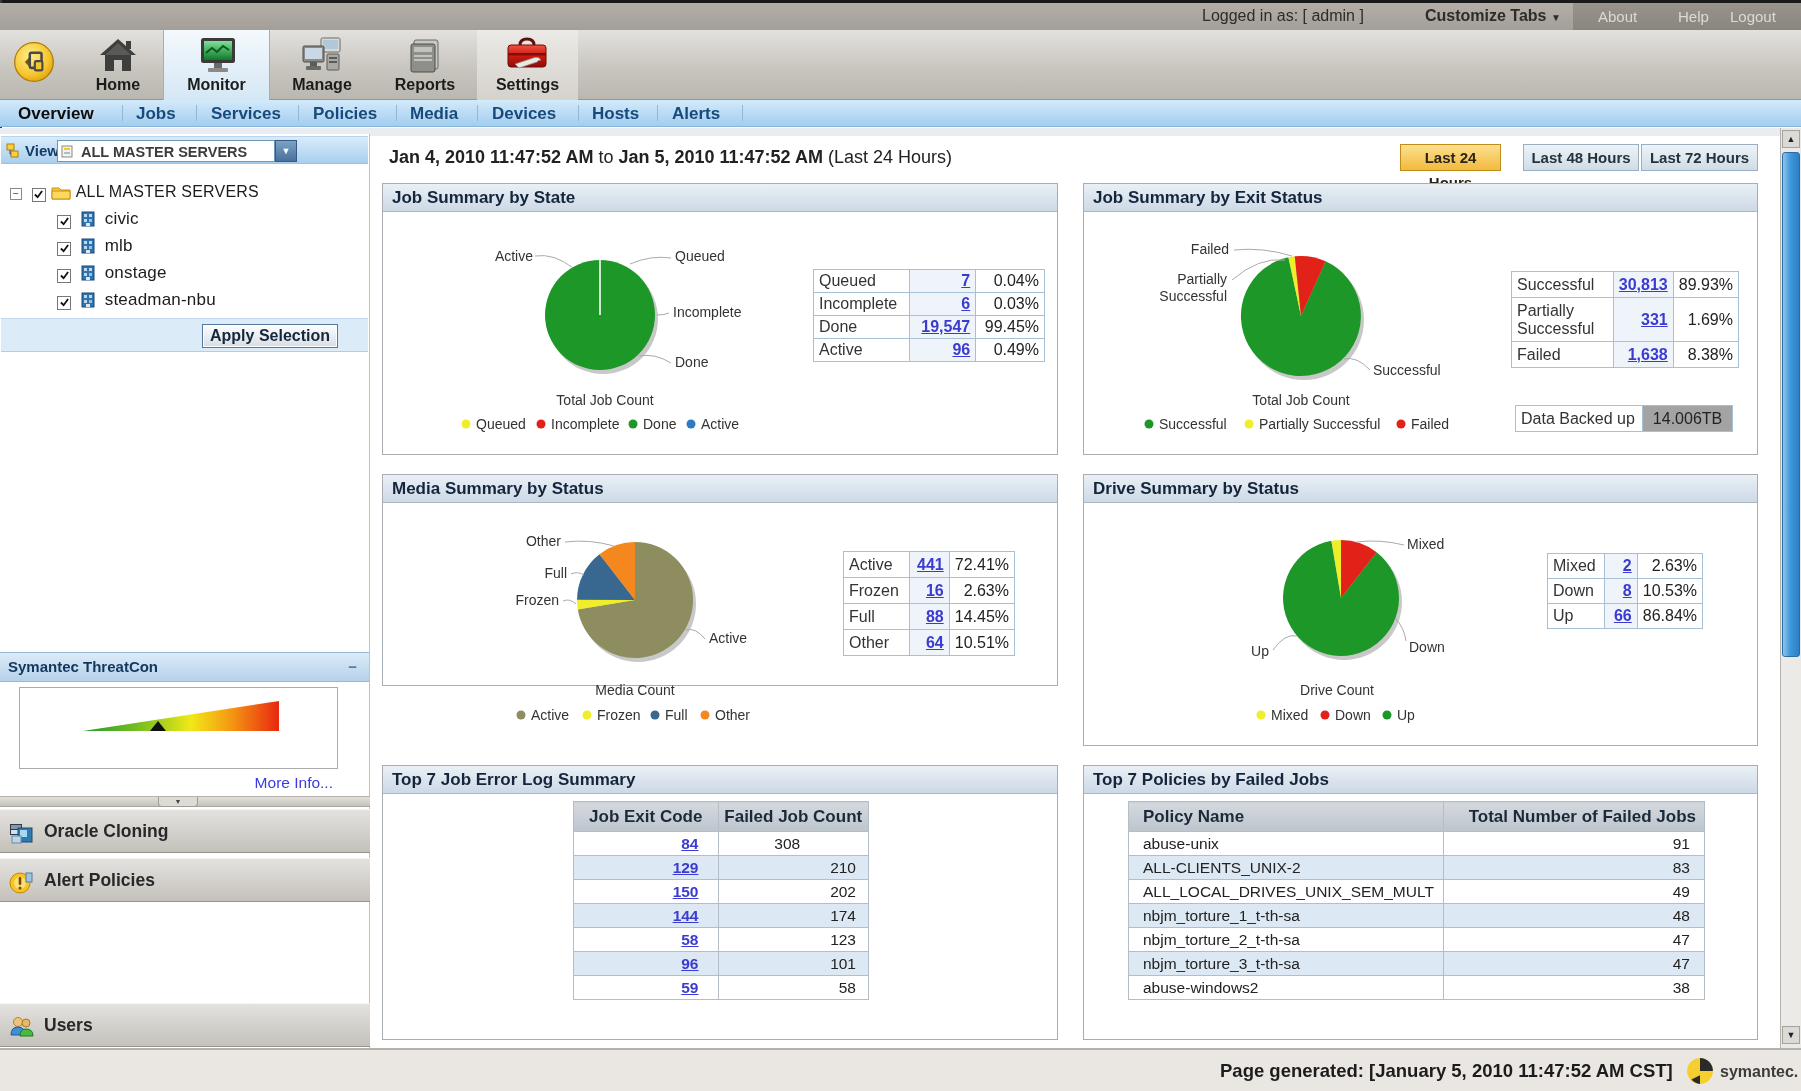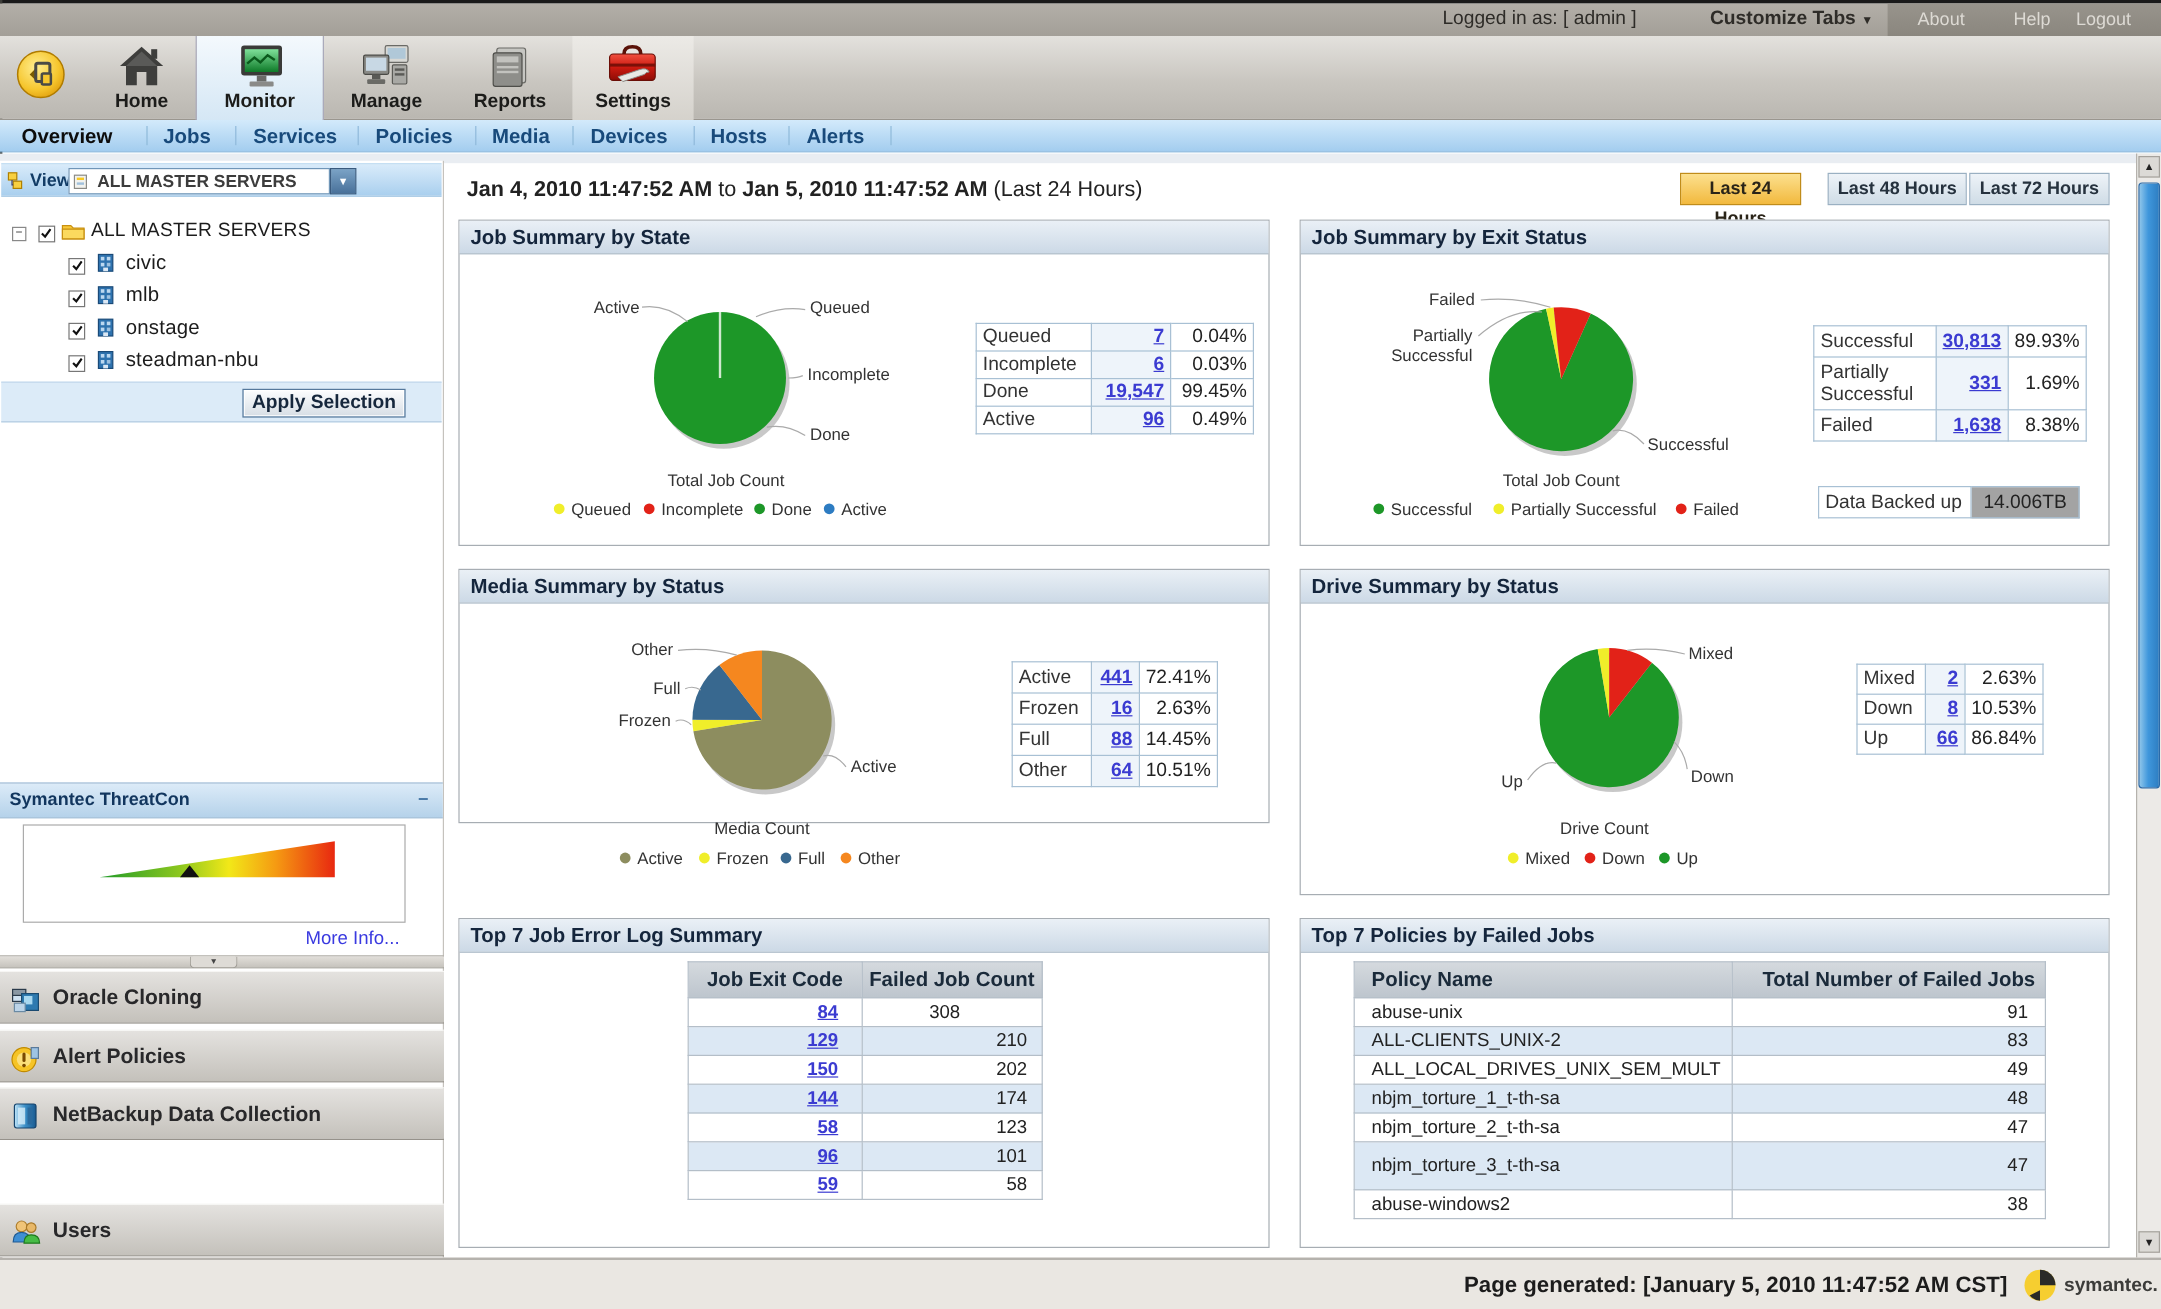--- a/index.html
+++ b/index.html
@@ -279,21 +279,6 @@
           </svg></span>
         <span class="tx">Alert Policies</span>
       </div>
-    <div class="acc" style="top:772px">
-        <span class="ic"><svg width="26" height="26" viewBox="0 0 26 26">
-            <defs>
-              <linearGradient id="nbu" x1="0" y1="0" x2="1" y2="0">
-                <stop offset="0" stop-color="#bfe4f8"></stop>
-                <stop offset="0.5" stop-color="#3a8ec6"></stop>
-                <stop offset="1" stop-color="#1a5a90"></stop>
-              </linearGradient>
-            </defs>
-            <rect x="3" y="3" width="18" height="20" rx="2" fill="url(#nbu)" stroke="#16456e"></rect>
-            <rect x="6" y="6" width="6" height="14" fill="#d8effa" opacity="0.8"></rect>
-            <rect x="14" y="6" width="4" height="14" fill="#2a6a9e"></rect>
-          </svg></span>
-        <span class="tx">NetBackup Data Collection</span>
-      </div>
     <div class="acc" style="top:869px">
         <span class="ic"><svg width="26" height="26" viewBox="0 0 26 26">
             <circle cx="9" cy="8" r="4.5" fill="#f0c478" stroke="#b08030"></circle>

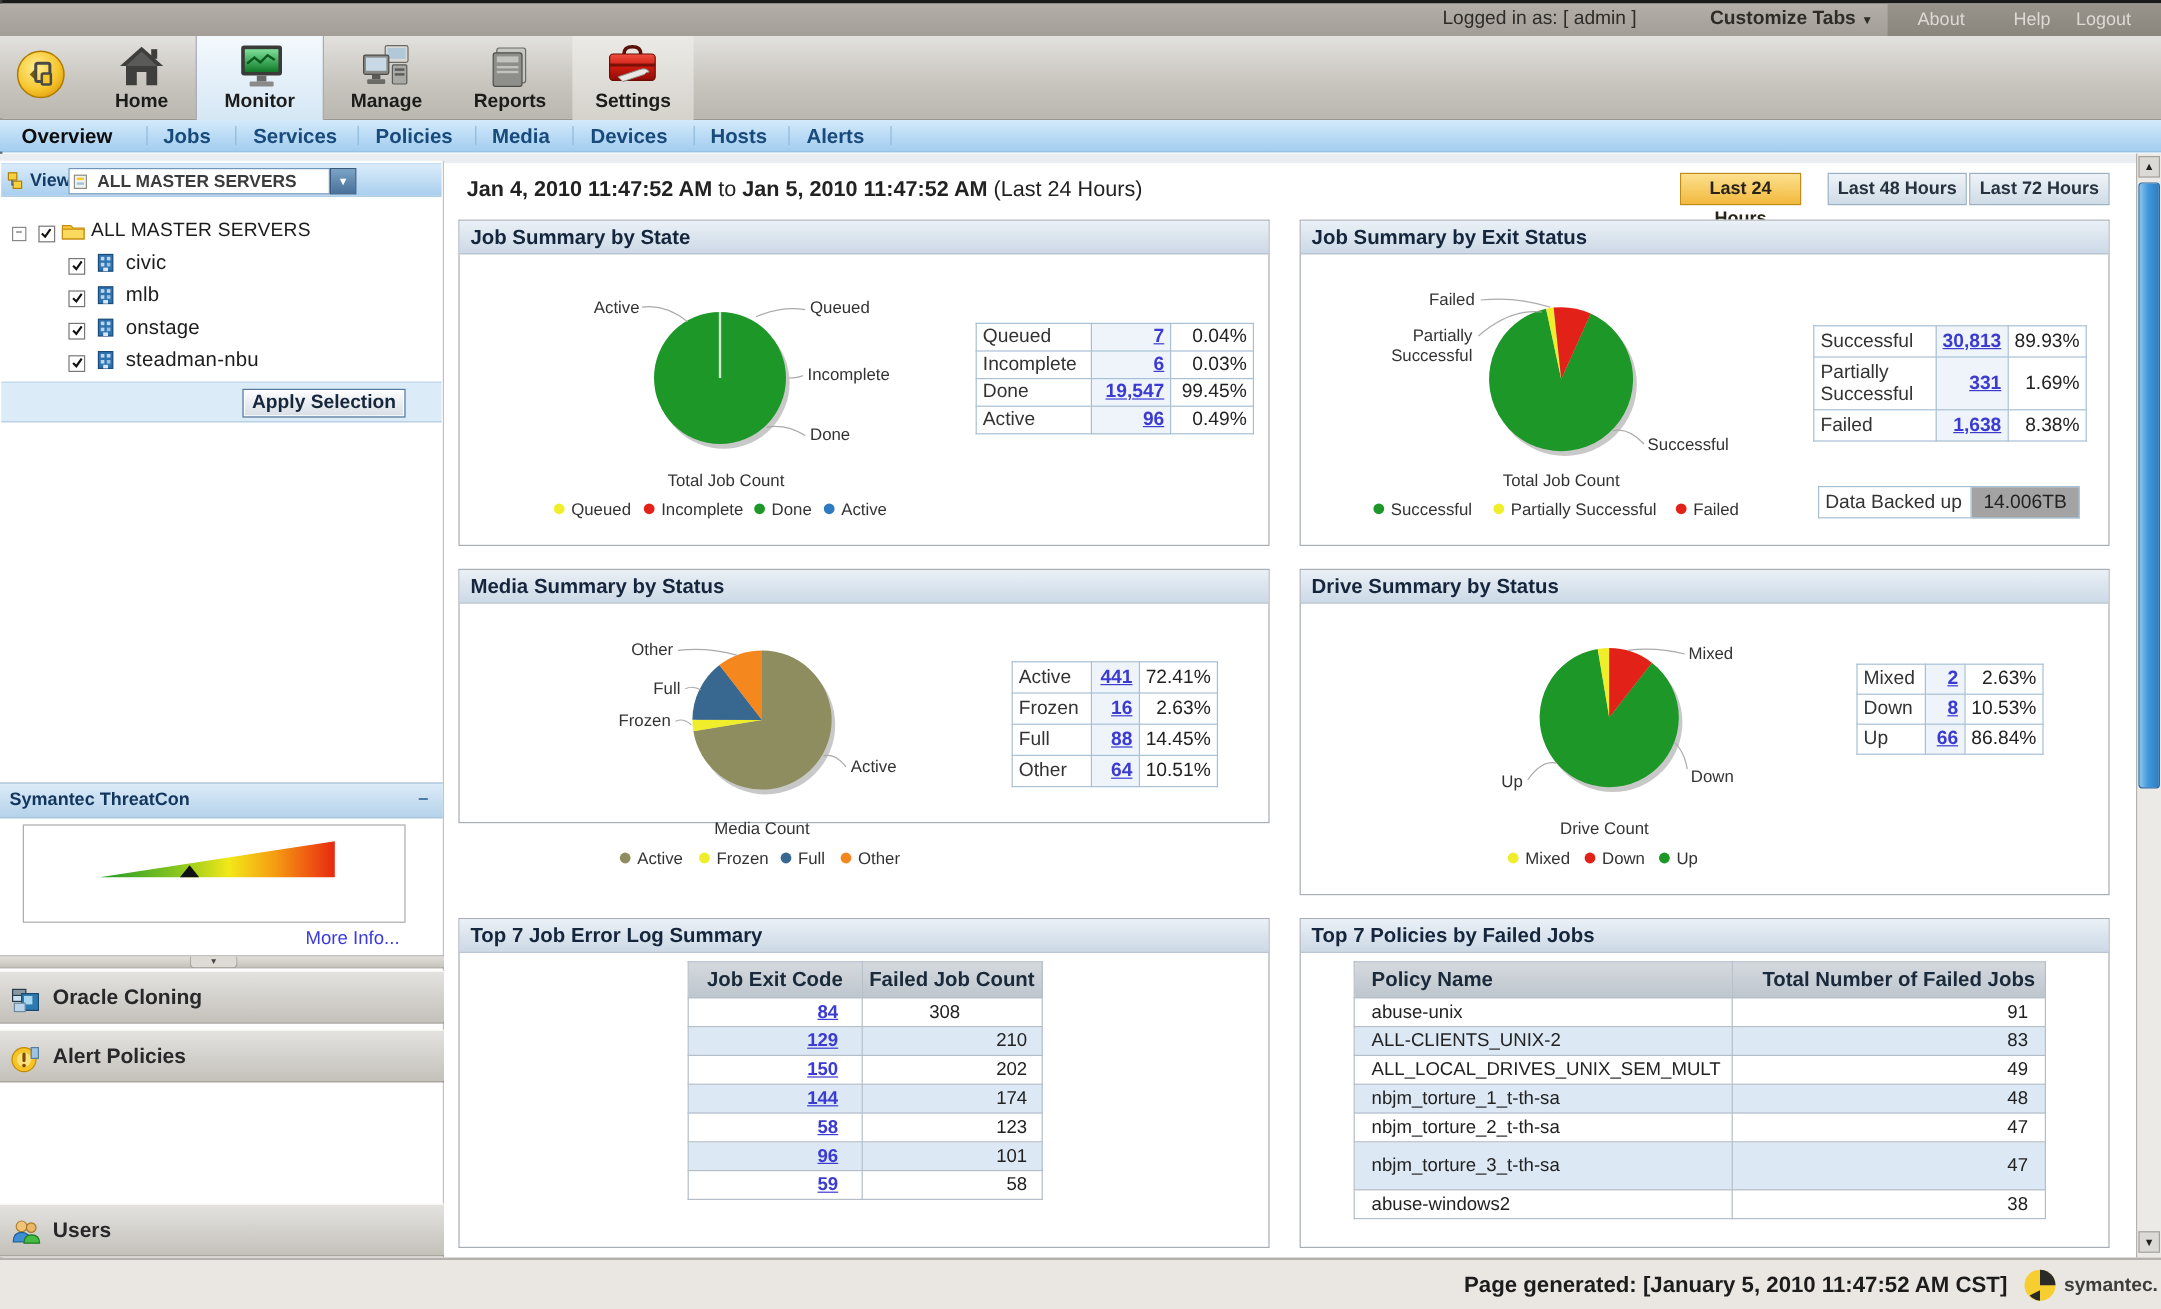--- a/index.html
+++ b/index.html
@@ -584,7 +584,7 @@
             <td style="padding-left:14px">nbjm_torture_2_t-th-sa</td>
             <td style="text-align:right;padding-right:14px">47</td>
           </tr>
-          <tr class="even" style="height:40px">
+          <tr class="even" style="height:24px">
             <td style="padding-left:14px">nbjm_torture_3_t-th-sa</td>
             <td style="text-align:right;padding-right:14px">47</td>
           </tr>

